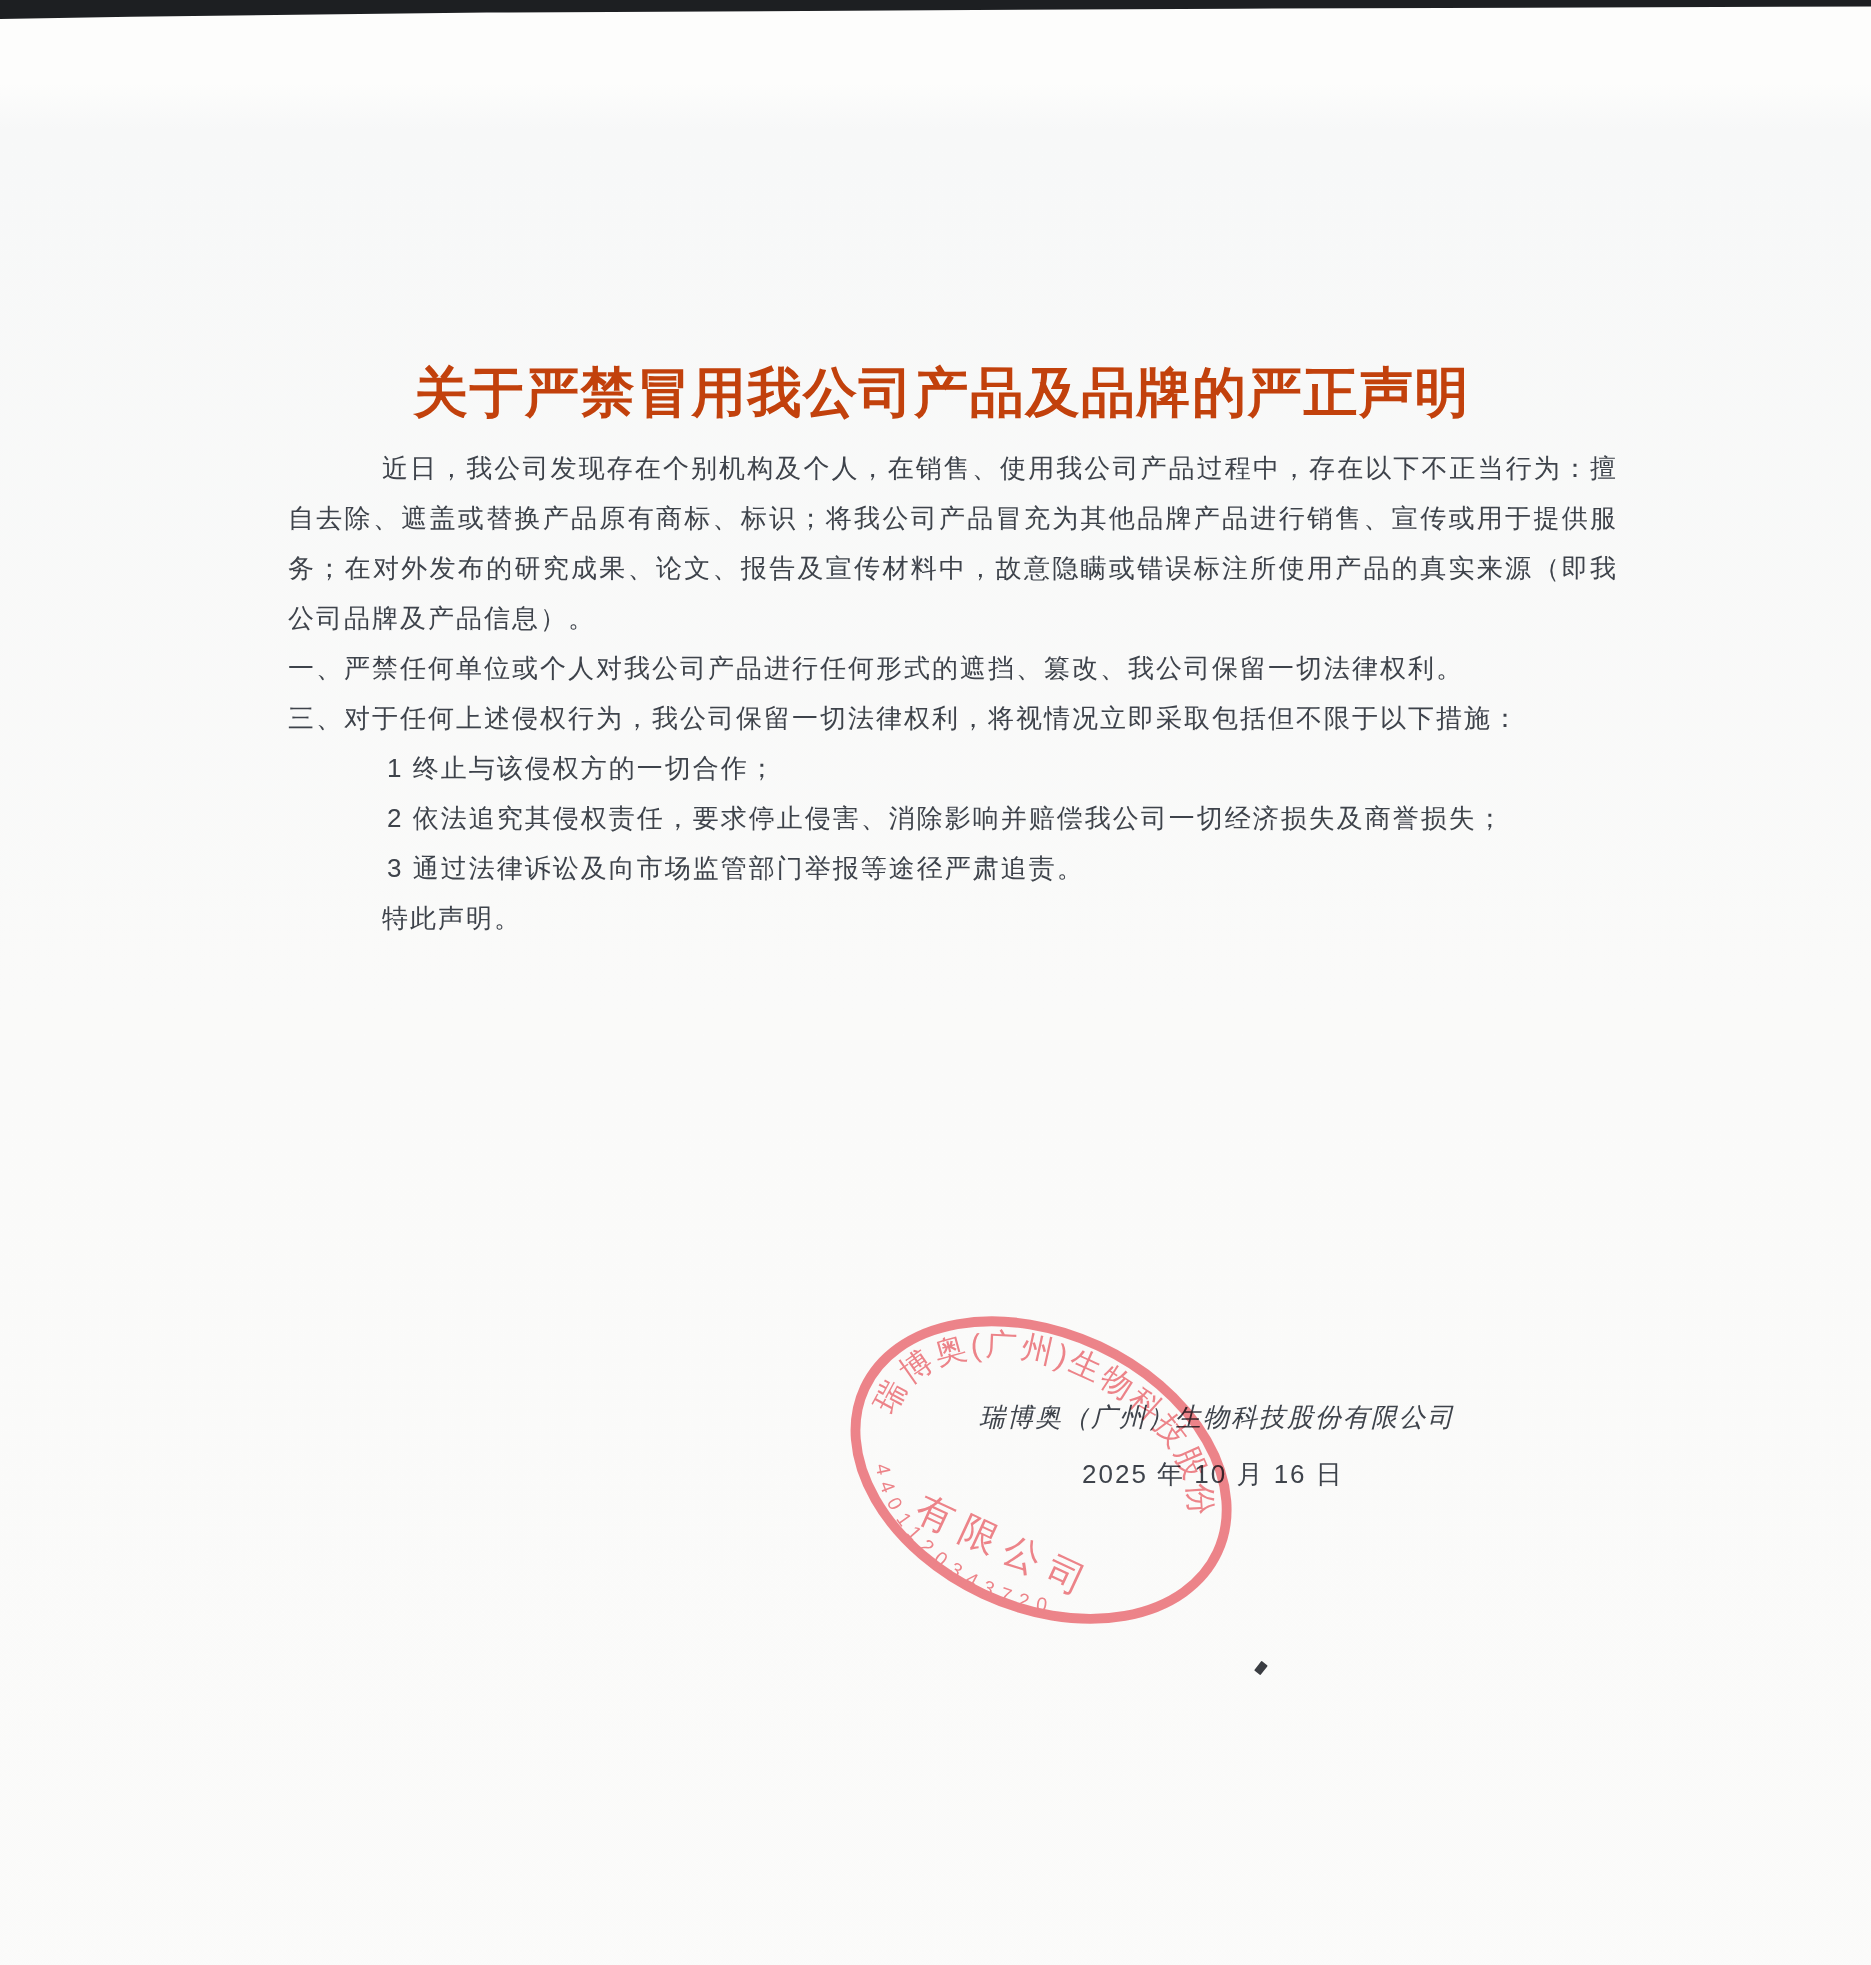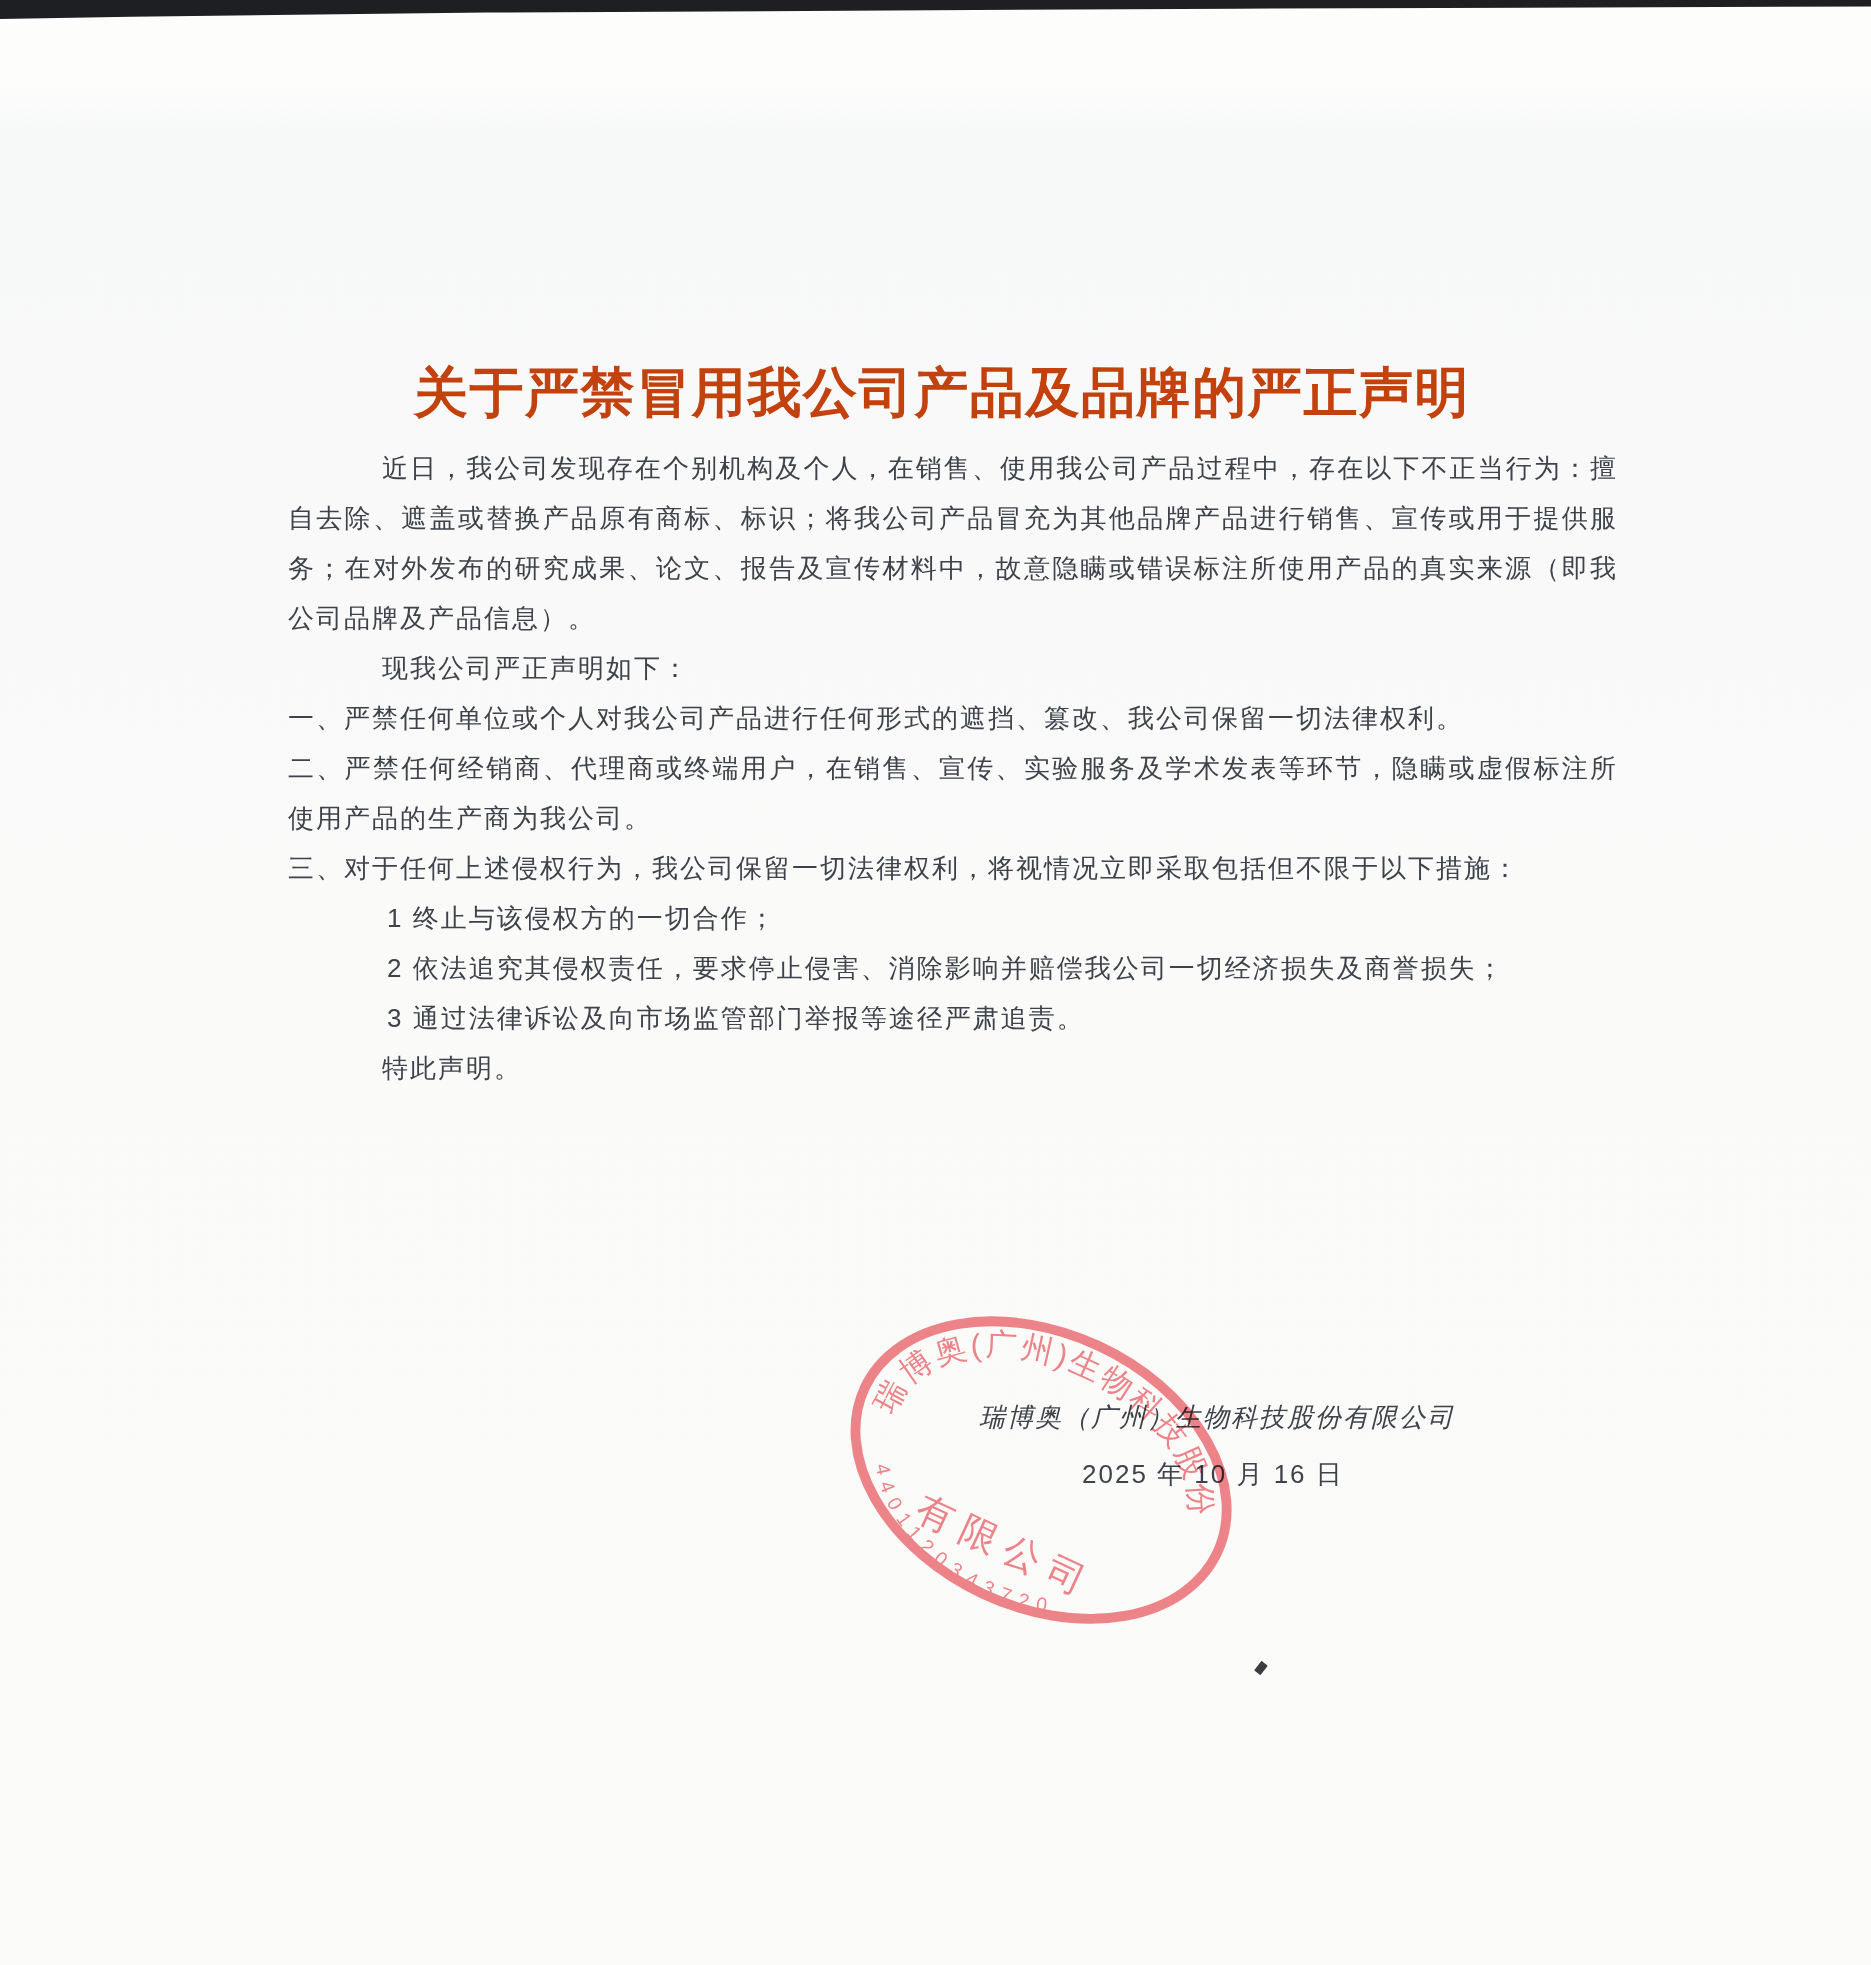--- a/index.html
+++ b/index.html
@@ -58,7 +58,6 @@
 
 <div class="doc-body">
     <p class="para p-indent">近日，我公司发现存在个别机构及个人，在销售、使用我公司产品过程中，存在以下不正当行为：擅自去除、遮盖或替换产品原有商标、标识；将我公司产品冒充为其他品牌产品进行销售、宣传或用于提供服务；在对外发布的研究成果、论文、报告及宣传材料中，故意隐瞒或错误标注所使用产品的真实来源（即我公司品牌及产品信息）。</p>
-    <p class="para p-indent">现我公司严正声明如下：</p>
     <p class="para p-flush">一、严禁任何单位或个人对我公司产品进行任何形式的遮挡、篡改、我公司保留一切法律权利。</p>
     <p class="para p-flush">二、严禁任何经销商、代理商或终端用户，在销售、宣传、实验服务及学术发表等环节，隐瞒或虚假标注所使用产品的生产商为我公司。</p>
     <p class="para p-flush">三、对于任何上述侵权行为，我公司保留一切法律权利，将视情况立即采取包括但不限于以下措施：</p>

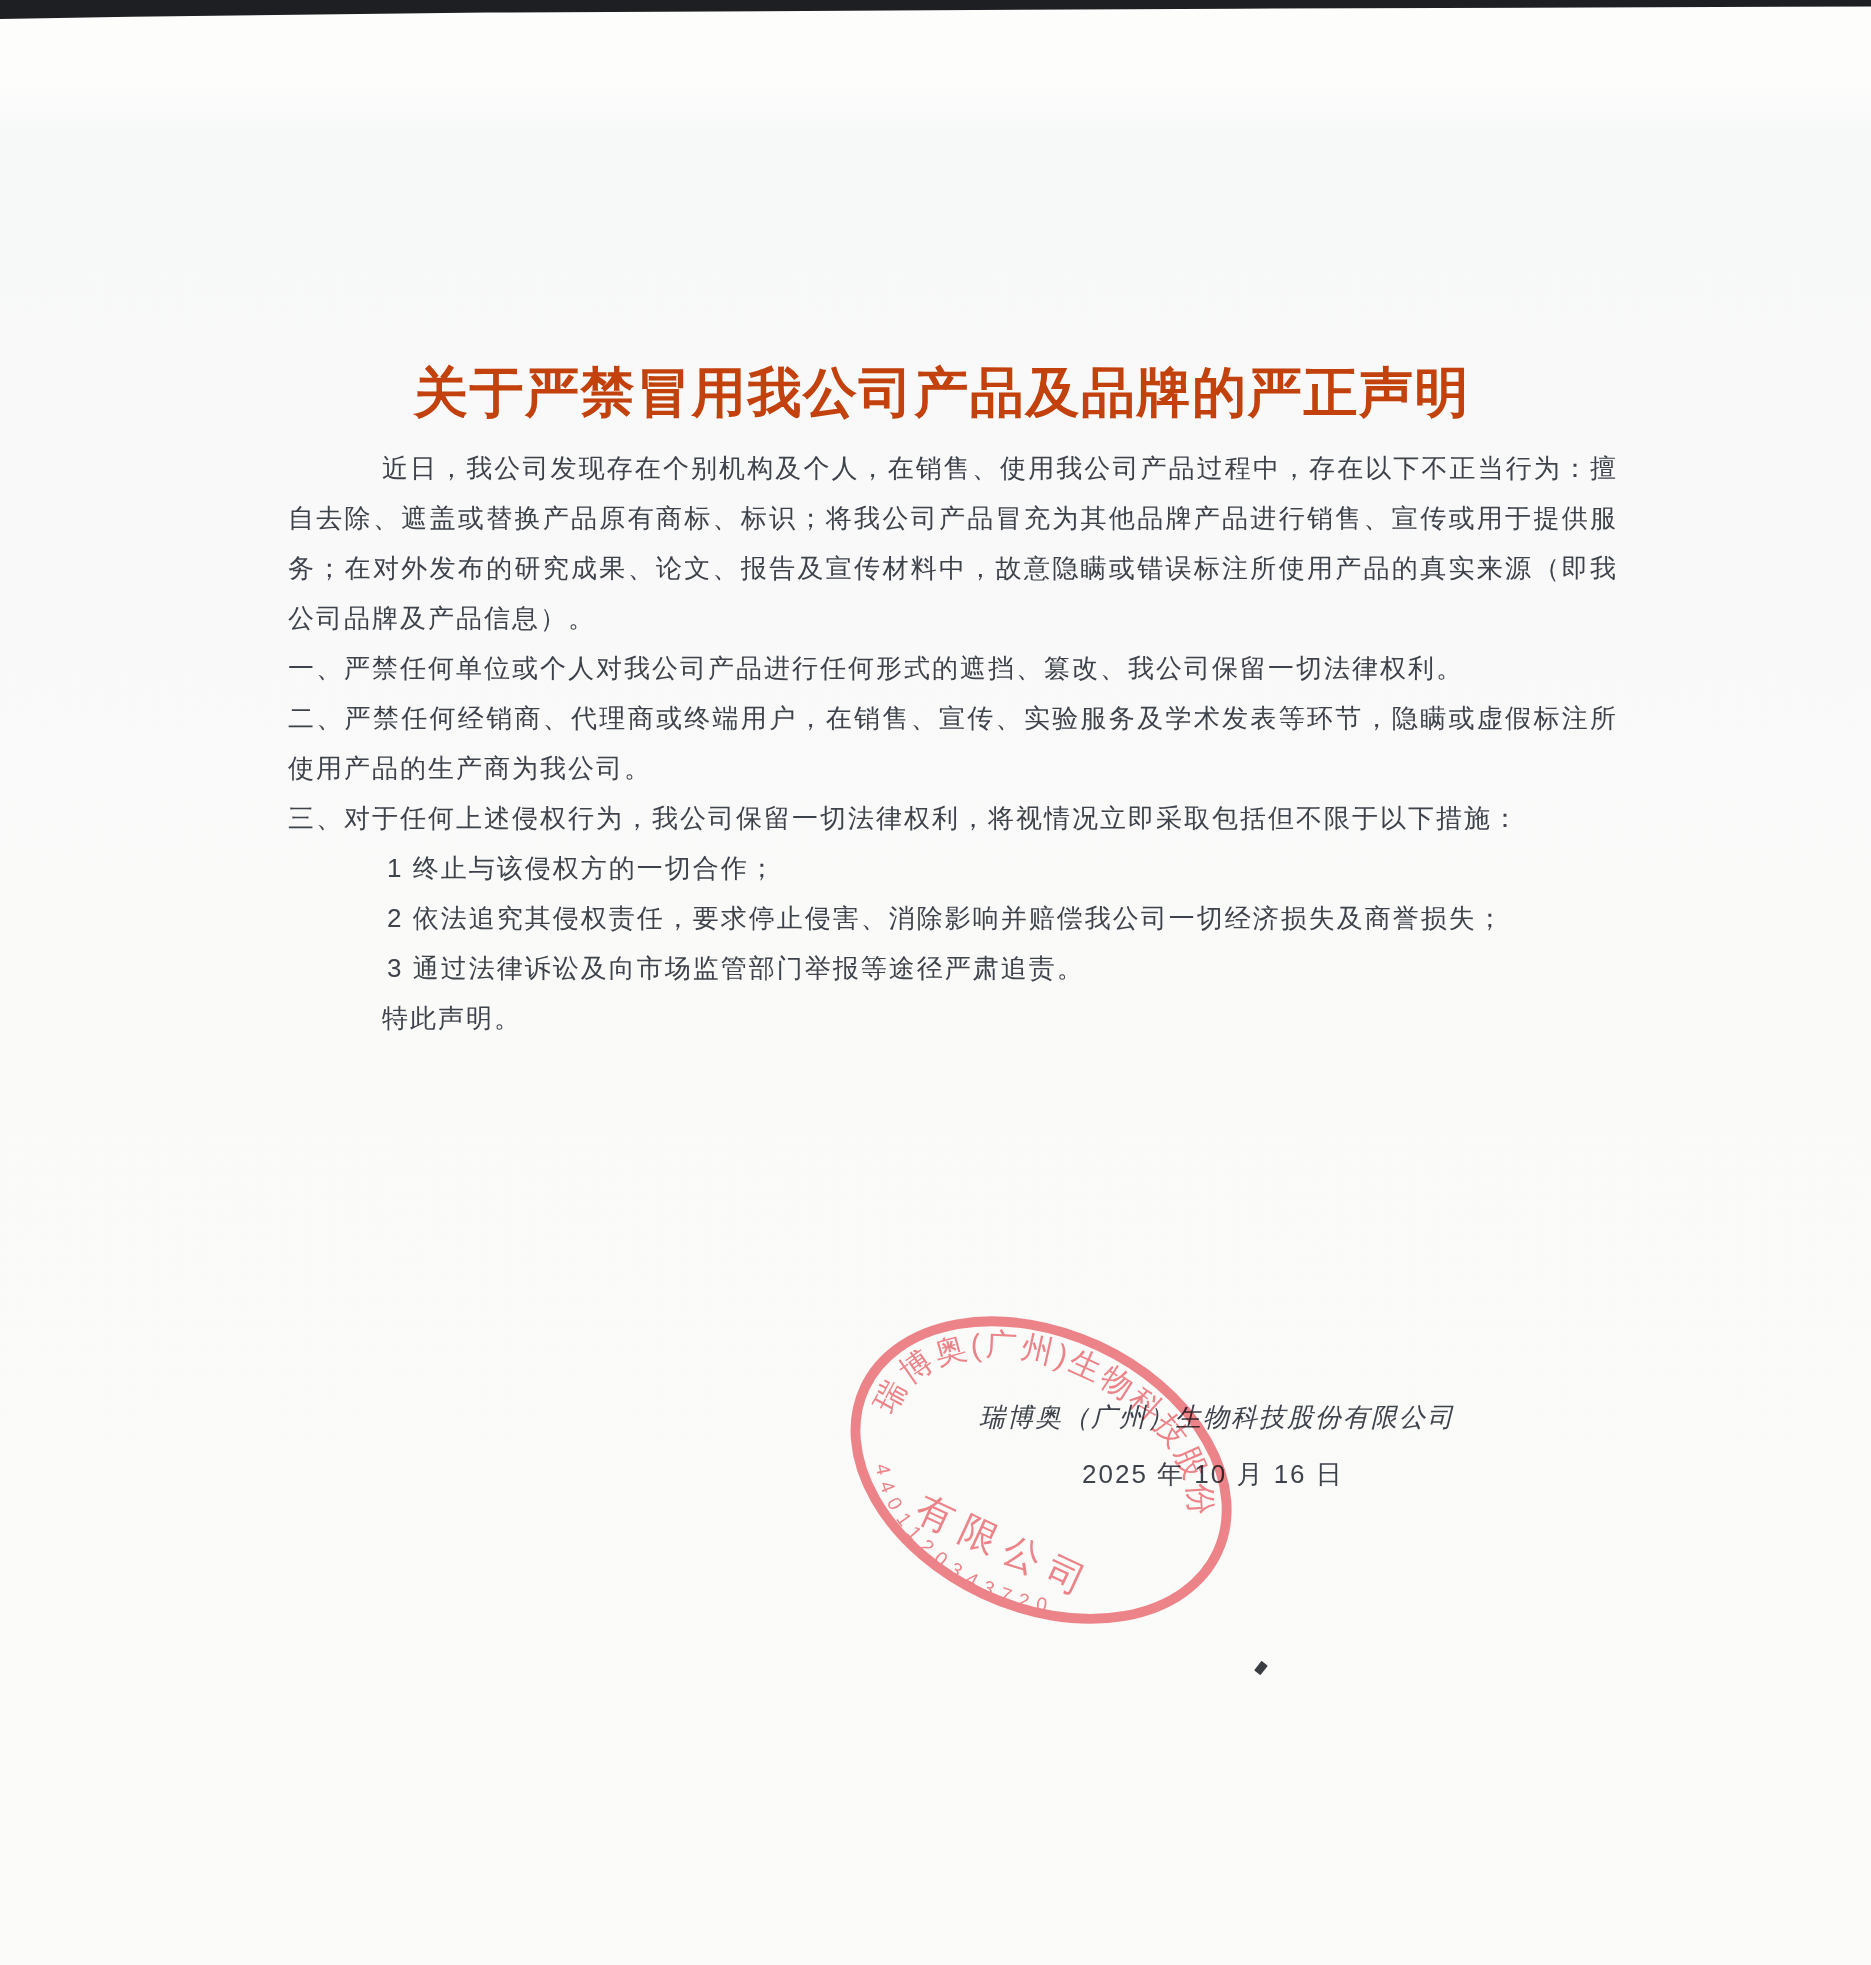--- a/index.html
+++ b/index.html
@@ -59,7 +59,6 @@
 <div class="doc-body">
     <p class="para p-indent">近日，我公司发现存在个别机构及个人，在销售、使用我公司产品过程中，存在以下不正当行为：擅自去除、遮盖或替换产品原有商标、标识；将我公司产品冒充为其他品牌产品进行销售、宣传或用于提供服务；在对外发布的研究成果、论文、报告及宣传材料中，故意隐瞒或错误标注所使用产品的真实来源（即我公司品牌及产品信息）。</p>
     <p class="para p-flush">一、严禁任何单位或个人对我公司产品进行任何形式的遮挡、篡改、我公司保留一切法律权利。</p>
-    <p class="para p-flush">二、严禁任何经销商、代理商或终端用户，在销售、宣传、实验服务及学术发表等环节，隐瞒或虚假标注所使用产品的生产商为我公司。</p>
     <p class="para p-flush">三、对于任何上述侵权行为，我公司保留一切法律权利，将视情况立即采取包括但不限于以下措施：</p>
     <p class="para p-sub">1  终止与该侵权方的一切合作；</p>
     <p class="para p-sub">2  依法追究其侵权责任，要求停止侵害、消除影响并赔偿我公司一切经济损失及商誉损失；</p>

